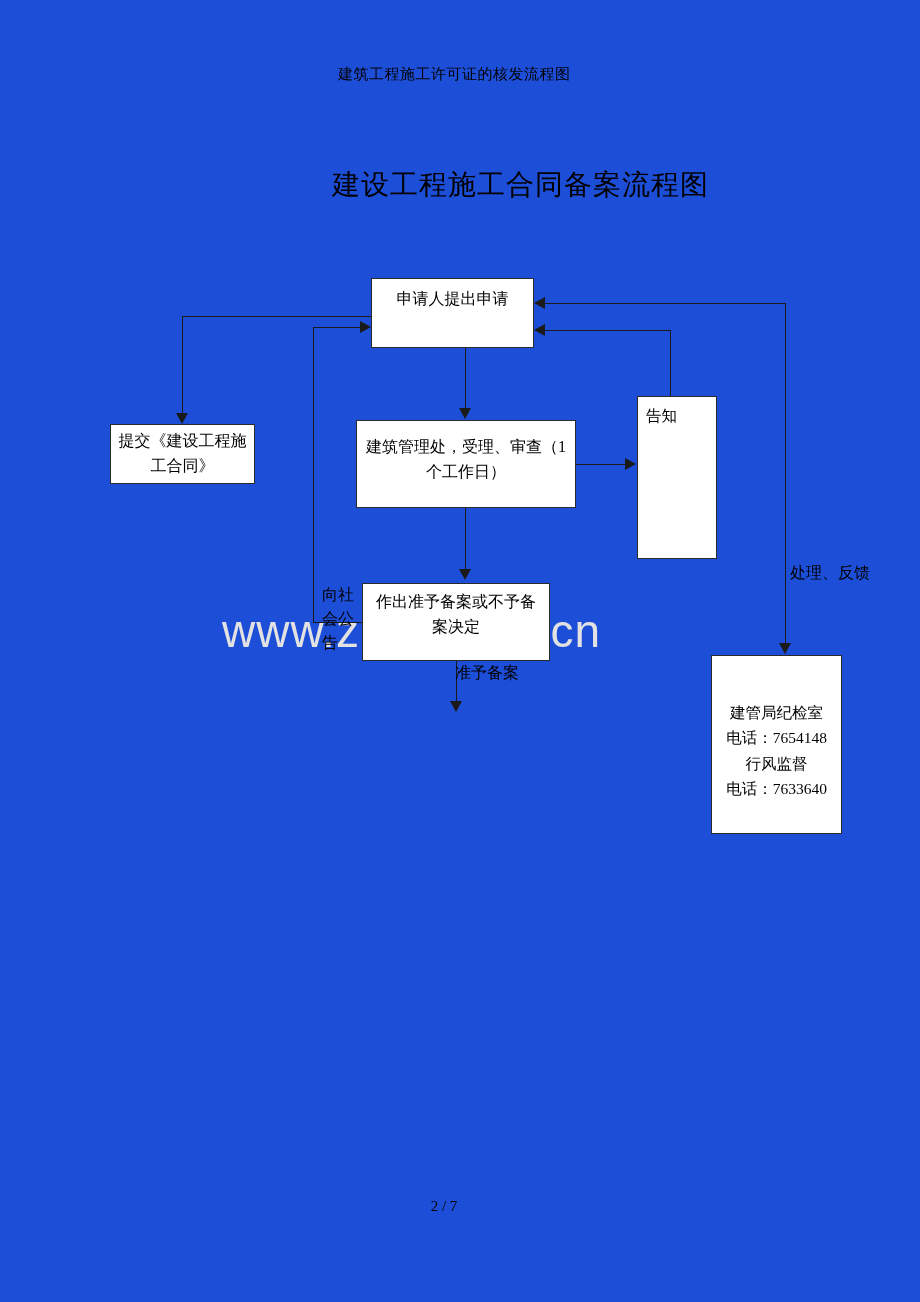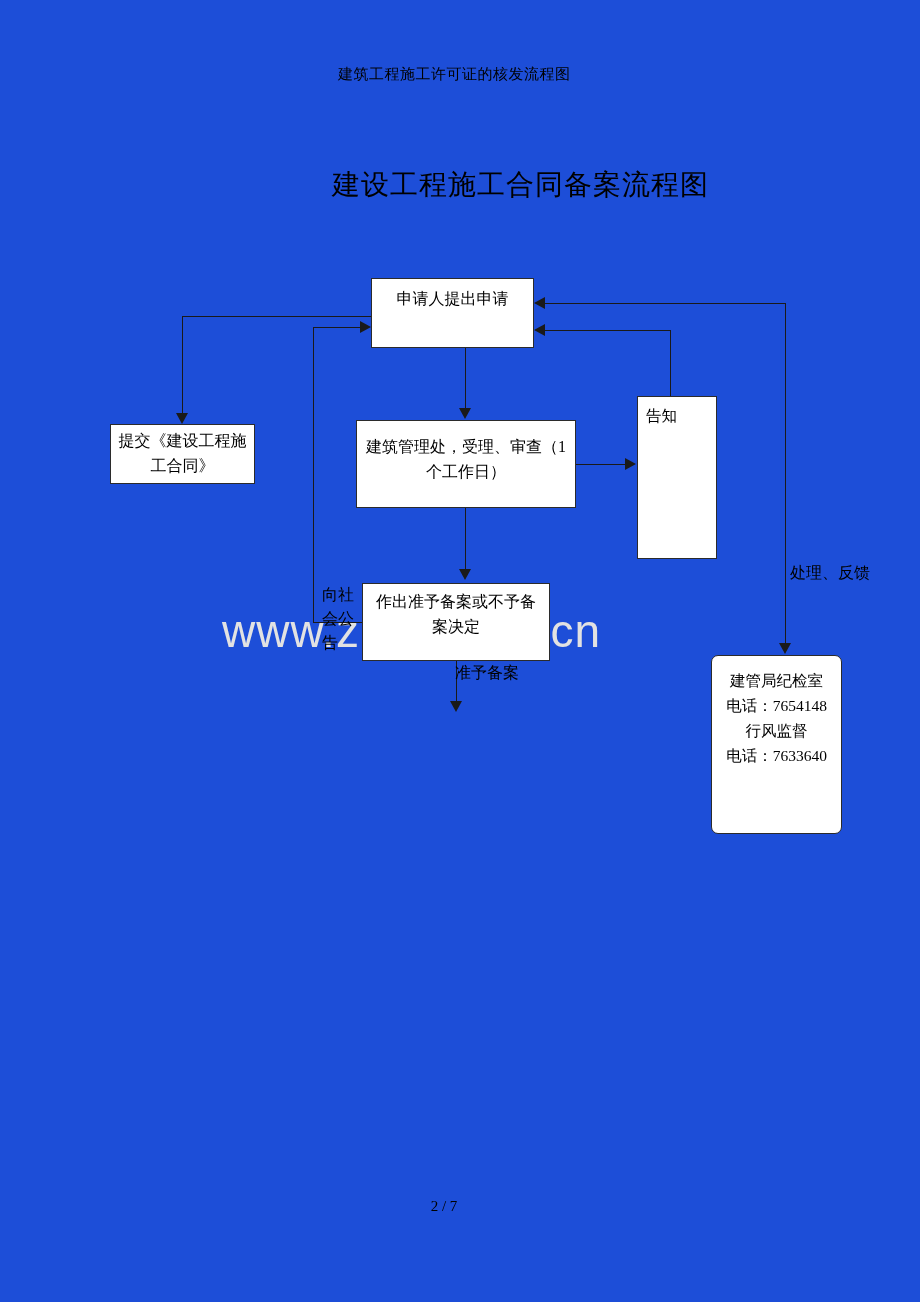--- a/index.html
+++ b/index.html
@@ -80,7 +80,7 @@
   .node-reject      { left: 637px; top: 396px;  width: 80px;  height: 163px; align-items: flex-start; padding-top: 8px; }
   .node-decision    { left: 362px; top: 583px;  width: 188px; height: 78px;  align-items: flex-start; padding-top: 6px; }
   .node-announce    { left: 363px; top: 713px;  width: 186px; height: 61px;  align-items: flex-start; padding-top: 14px; }
-  .node-supervision { left: 711px; top: 655px;  width: 131px; height: 179px; align-items: flex-start; padding-top: 12px; border-radius: 7px; }
+  .node-supervision { left: 711px; top: 655px;  width: 131px; height: 179px; align-items: center; padding-top: 12px; }
 
   .node-reject .label {
     

